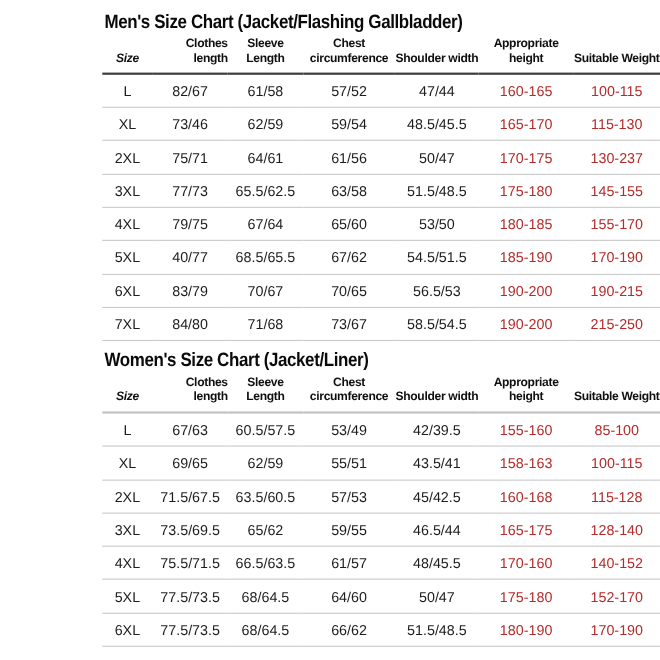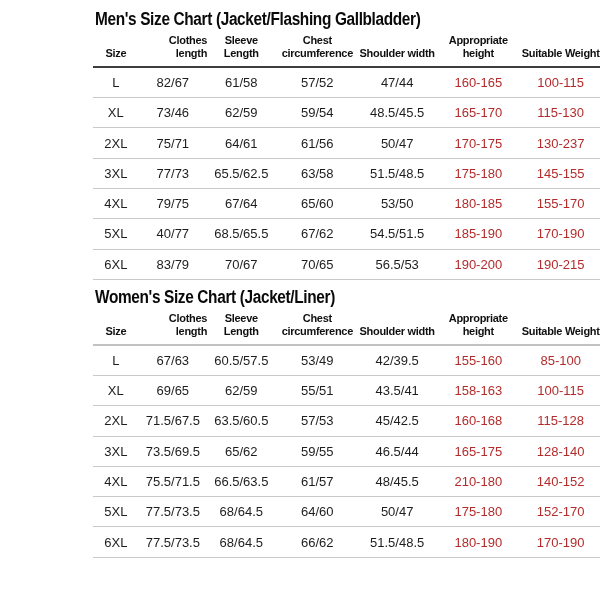--- a/index.html
+++ b/index.html
@@ -62,7 +62,7 @@
   }
   tbody td.red { color: var(--red); }
   
-  th:nth-child(1) { width: 9%;   }
+  th:nth-child(1) { width: 9%; font-style: italic;   }
   th:nth-child(2) { width: 13.5%; text-align: right;}
   th:nth-child(3) { width: 13.5%;}
   th:nth-child(4) { width: 16.5%;}

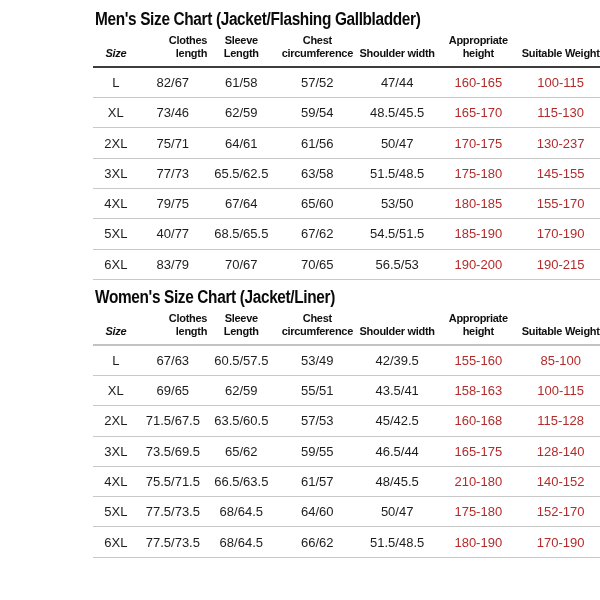--- a/index.html
+++ b/index.html
@@ -153,6 +153,15 @@
             <td class="red">190-200</td>
             <td class="red">190-215</td>
           </tr>
+          <tr>
+            <td>7XL</td>
+            <td>84/80</td>
+            <td>71/68</td>
+            <td>73/67</td>
+            <td>58.5/54.5</td>
+            <td class="red">190-200</td>
+            <td class="red">215-250</td>
+          </tr>
         </tbody>
     </table>
   </section>

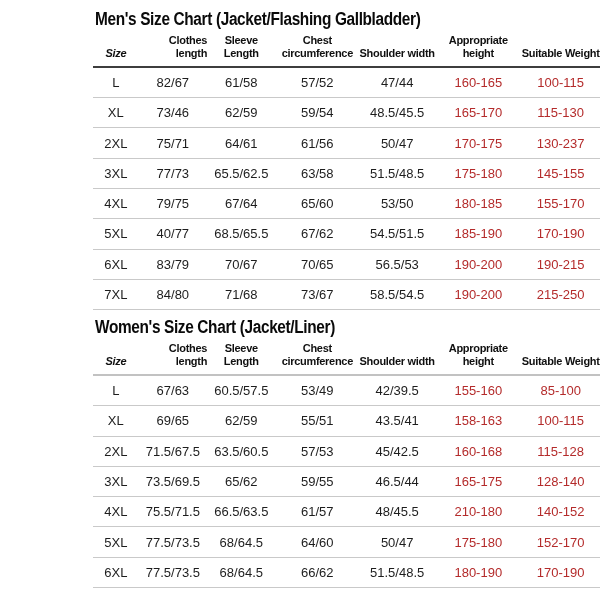--- a/index.html
+++ b/index.html
@@ -223,7 +223,7 @@
             <td>66.5/63.5</td>
             <td>61/57</td>
             <td>48/45.5</td>
-            <td class="red">210-180</td>
+            <td class="red">170-160</td>
             <td class="red">140-152</td>
           </tr>
           <tr>

